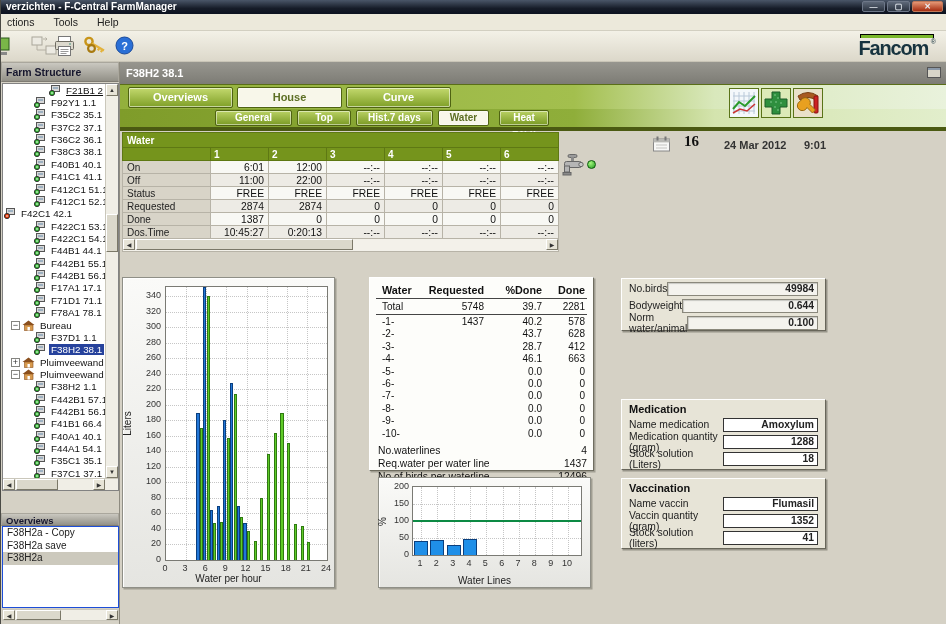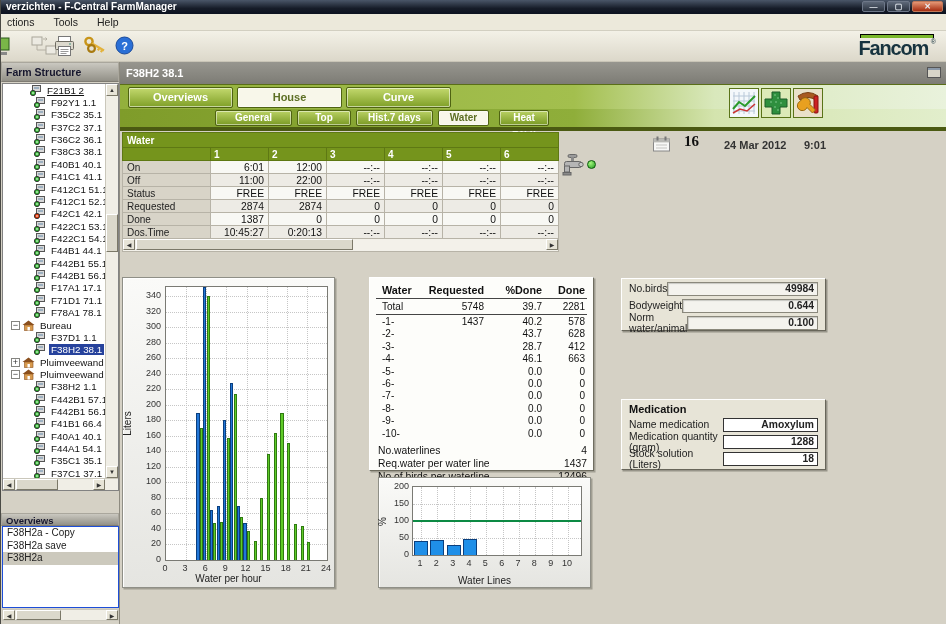--- a/index.html
+++ b/index.html
@@ -176,7 +176,7 @@
   <div id="farm-hdr" class="side-hdr">Farm Structure</div>
   <div id="treebox">
     <div id="tree">
-        <div class="titem" style="padding-left: 26px; text-decoration: underline;">
+        <div class="titem" style="padding-left: 45px; text-decoration: underline;">
           <span class="ticon">
             <svg width="13" height="11">
               <rect x="3.5" y="0.5" width="8" height="6" fill="#d8d8d8" stroke="#555"></rect>

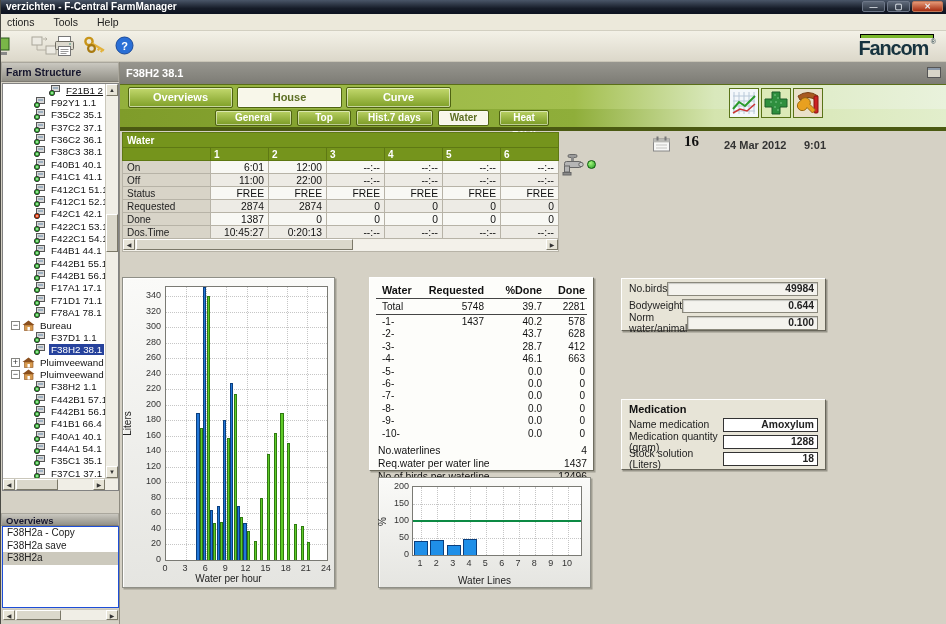--- a/index.html
+++ b/index.html
@@ -286,7 +286,7 @@
           </span>
           <span class="tlabel">F412C1 52.1</span>
         </div>
-        <div class="titem" style="padding-left: 30px; text-align: center;">
+        <div class="titem" style=" text-align: center;">
           <span class="ticon">
             <svg width="13" height="11">
               <rect x="3.5" y="0.5" width="8" height="6" fill="#d8d8d8" stroke="#555"></rect>

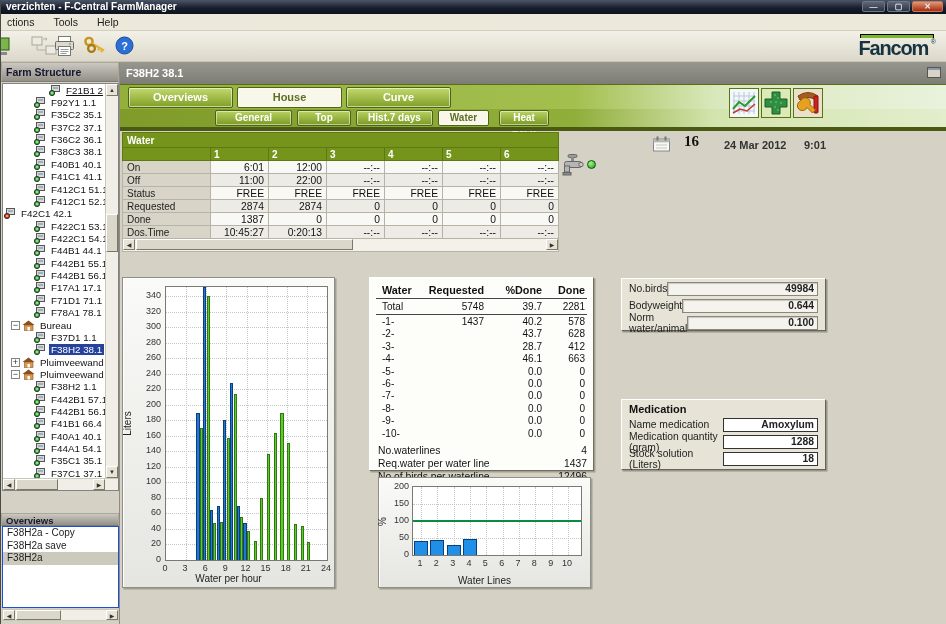--- a/index.html
+++ b/index.html
@@ -940,6 +940,23 @@
         </div>
       </div>
   </div>
+  <div id="vaccination" class="panel3d">
+    <div class="ptitle">Vaccination</div>
+    <div class="rows">
+        <div class="iprow">
+          <span class="lab">Name vaccin</span>
+          <span class="ibox">Flumasil</span>
+        </div>
+        <div class="iprow">
+          <span class="lab">Vaccin quantity (gram)</span>
+          <span class="ibox">1352</span>
+        </div>
+        <div class="iprow">
+          <span class="lab">Stock solution (liters)</span>
+          <span class="ibox">41</span>
+        </div>
+      </div>
+  </div>
 </div>
 
 </body></html>

